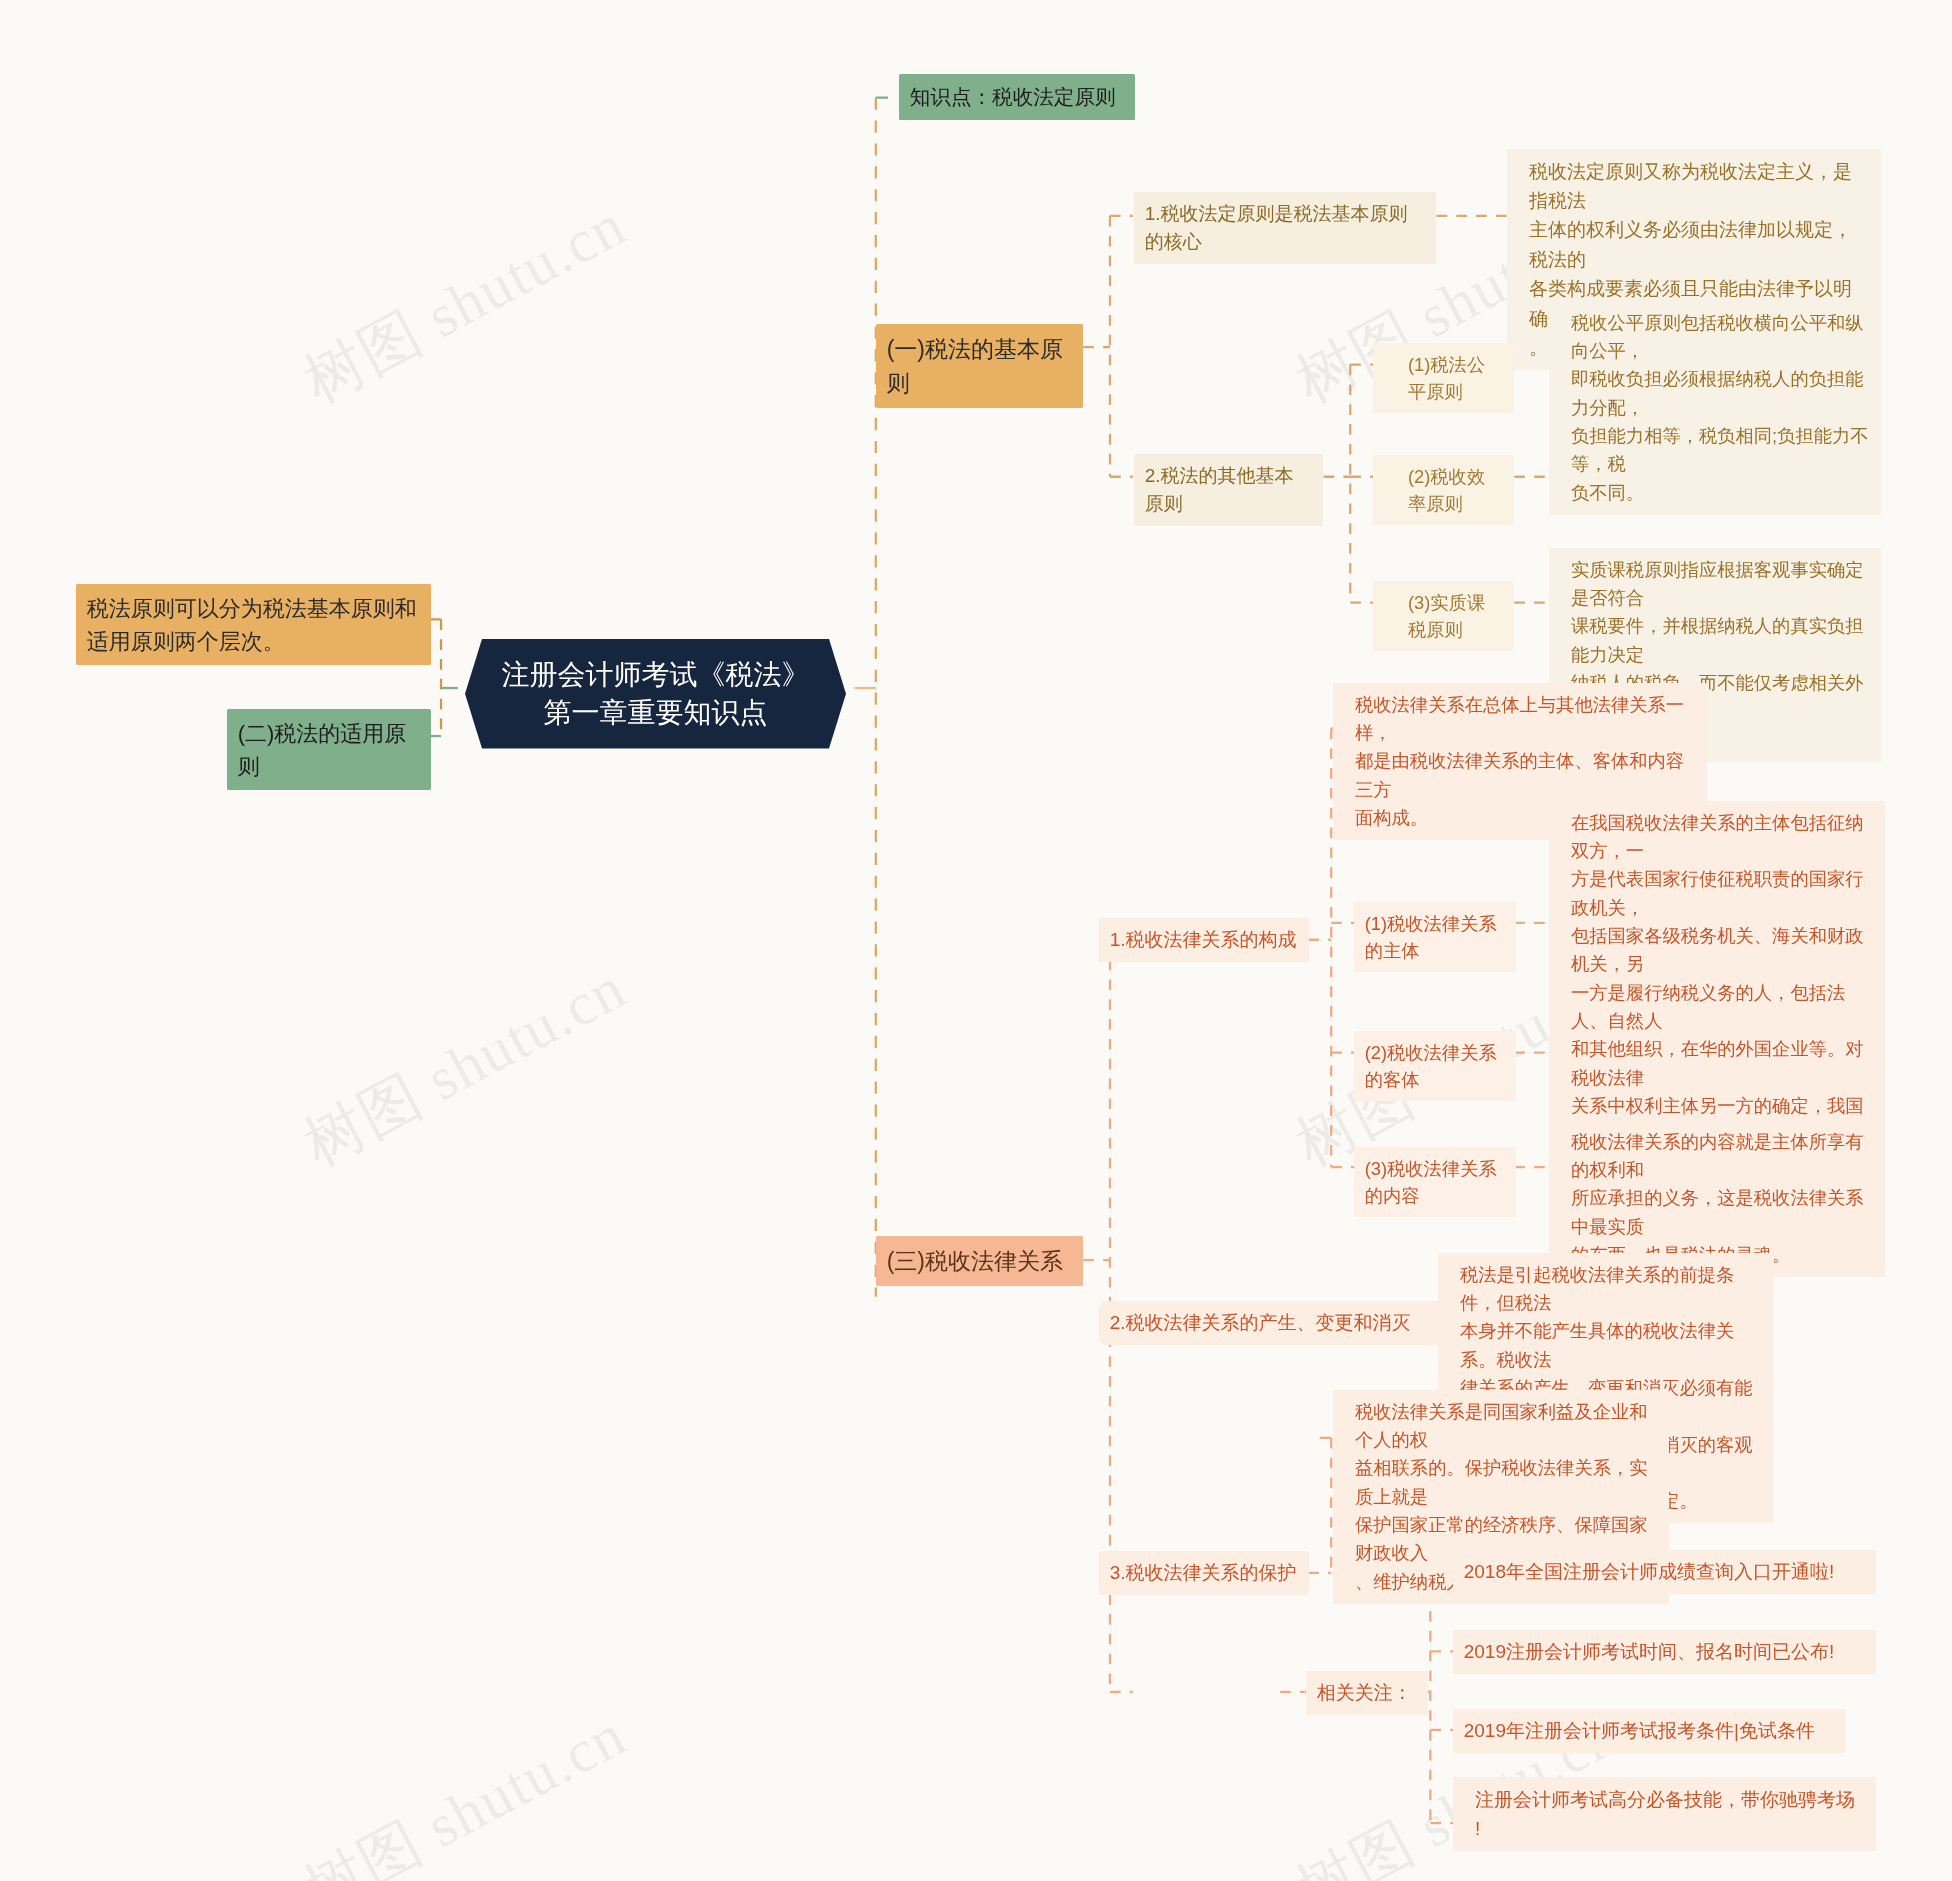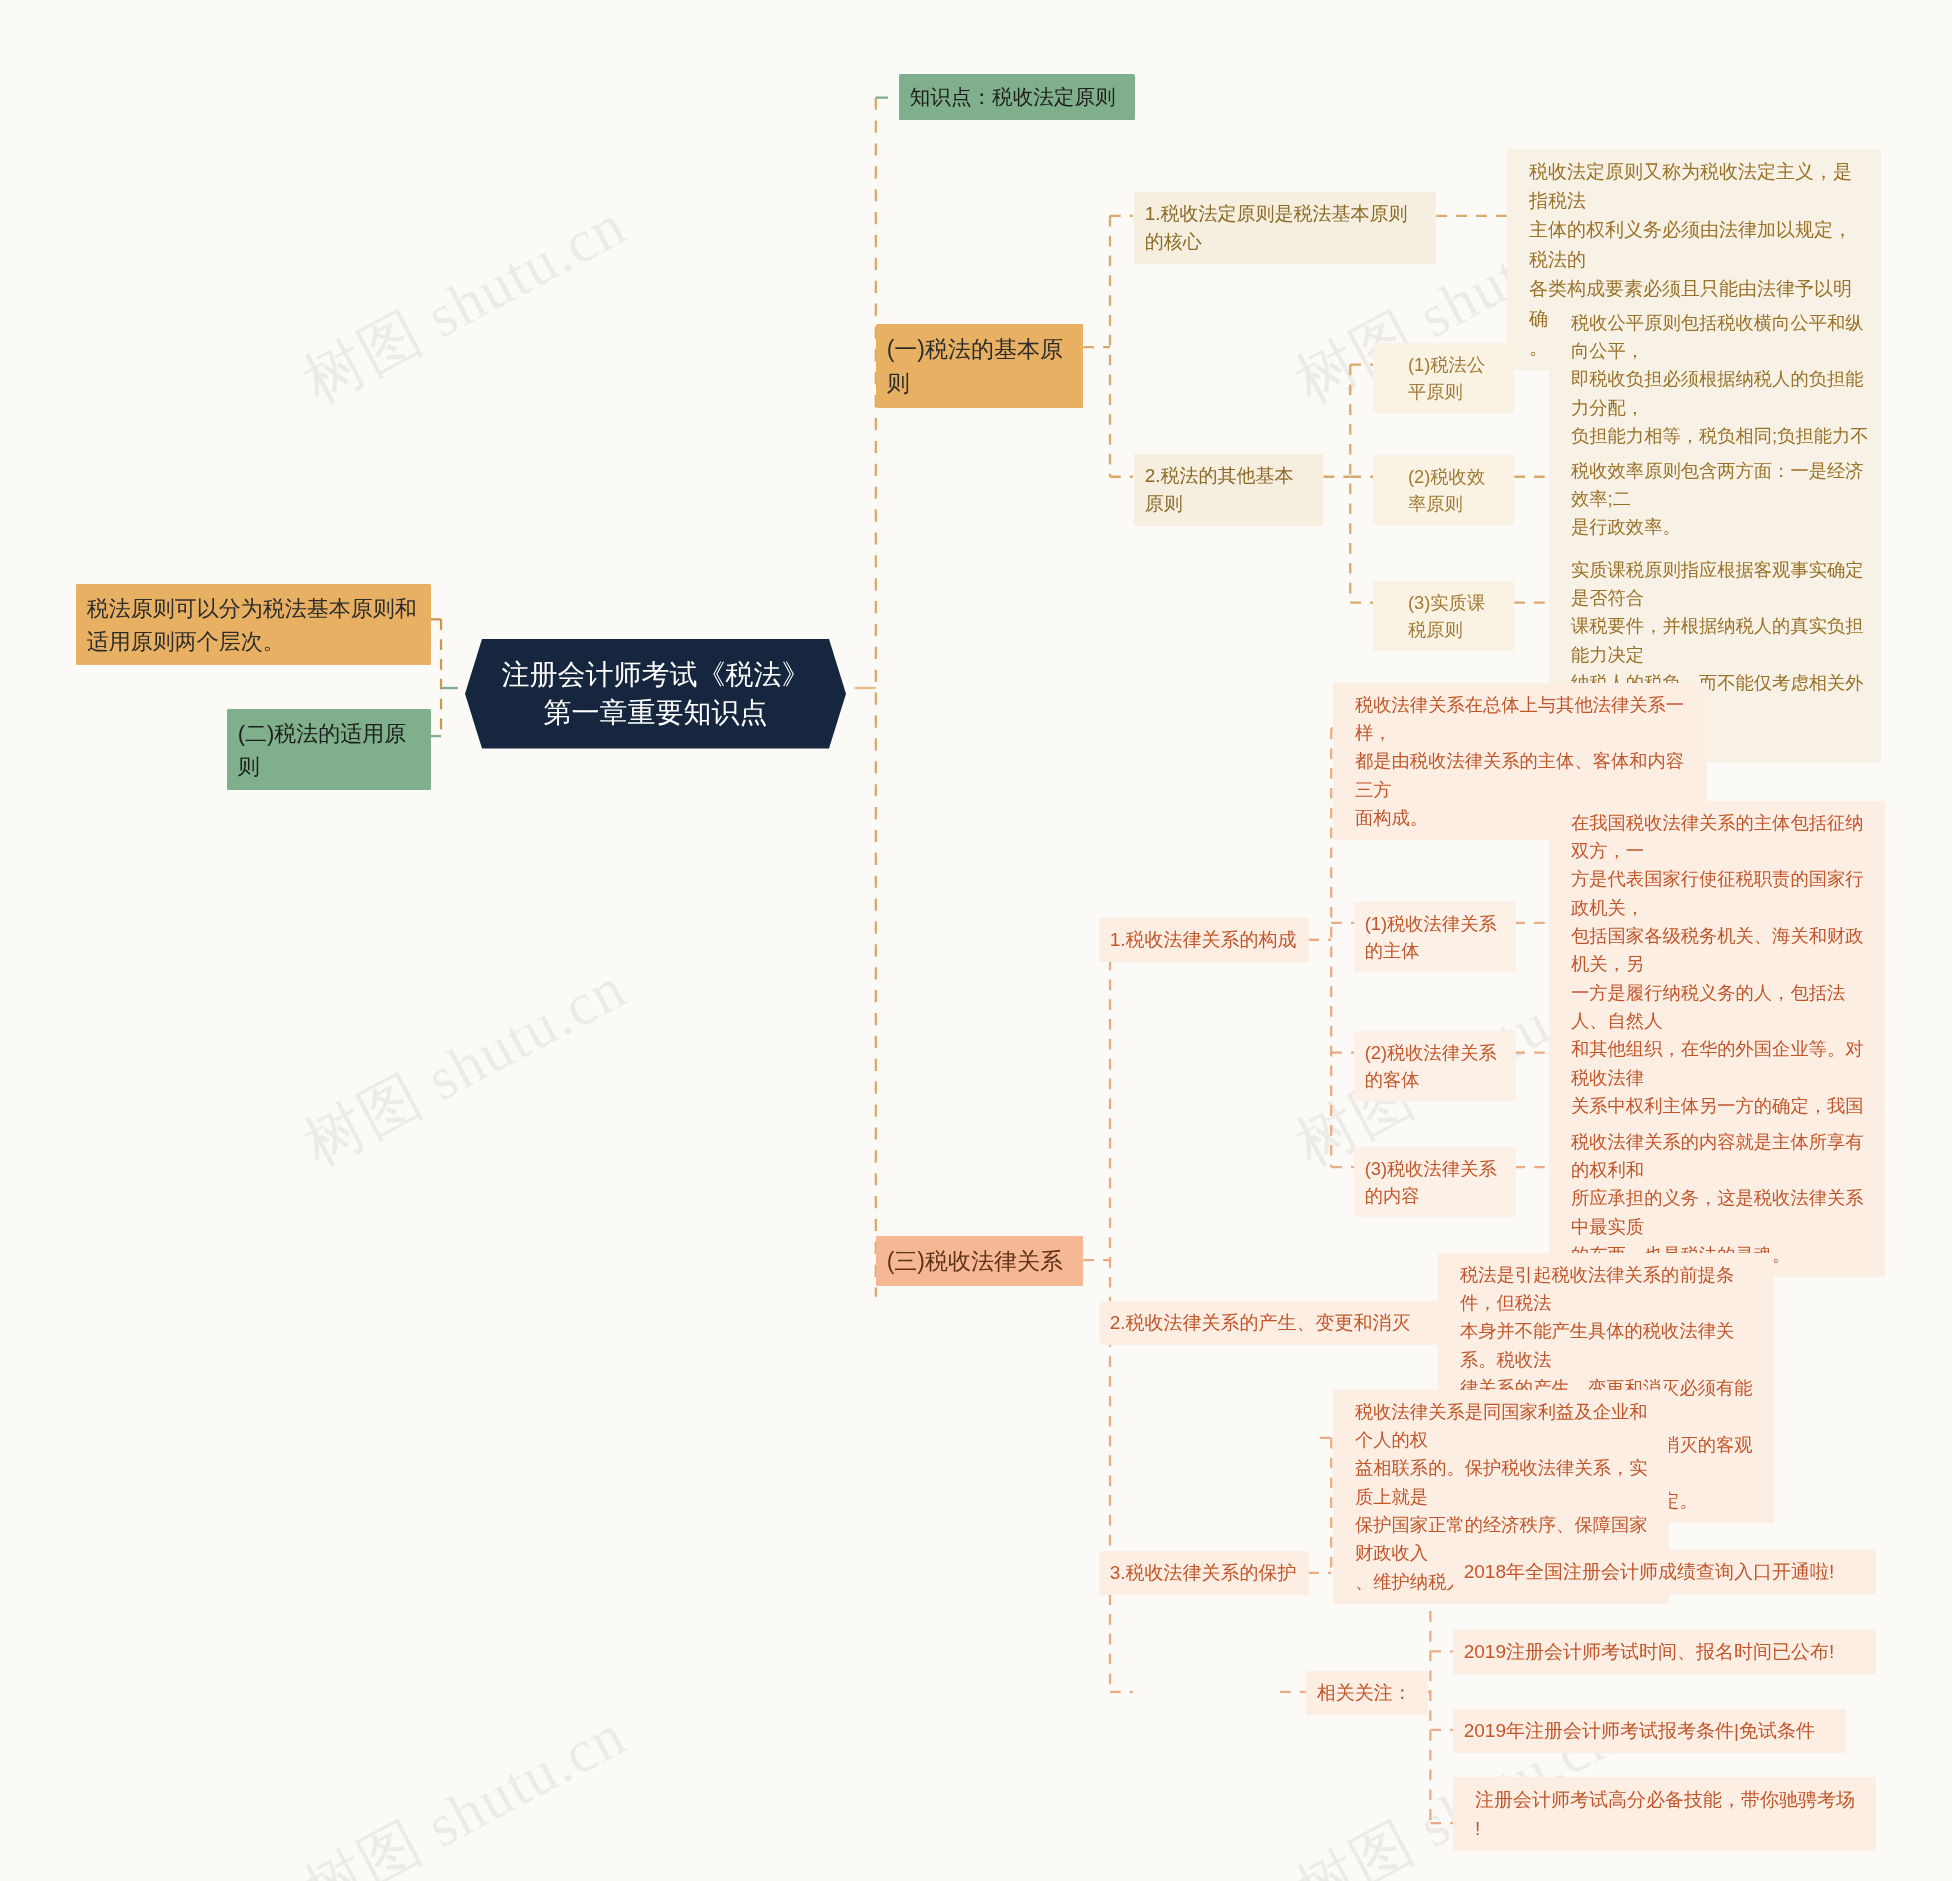--- a/index.html
+++ b/index.html
@@ -166,8 +166,6 @@
 负不同。</div>
 
   <div class="node n-cream2" style="left:1373px; top:455px; width:141px; font-size:18.3px;">(2)税收效率原则</div>
-  <div class="node n-cream wrapbox" style="left:1549px; top:449px; width:332px; font-size:18.3px; line-height:1.55;">税收效率原则包含两方面：一是经济效率;二
-是行政效率。</div>
 
   <div class="node n-cream2" style="left:1373px; top:581px; width:141px; font-size:18.3px;">(3)实质课税原则</div>
   <div class="node n-cream wrapbox" style="left:1549px; top:548px; width:332px; font-size:18.3px; line-height:1.55;">实质课税原则指应根据客观事实确定是否符合

